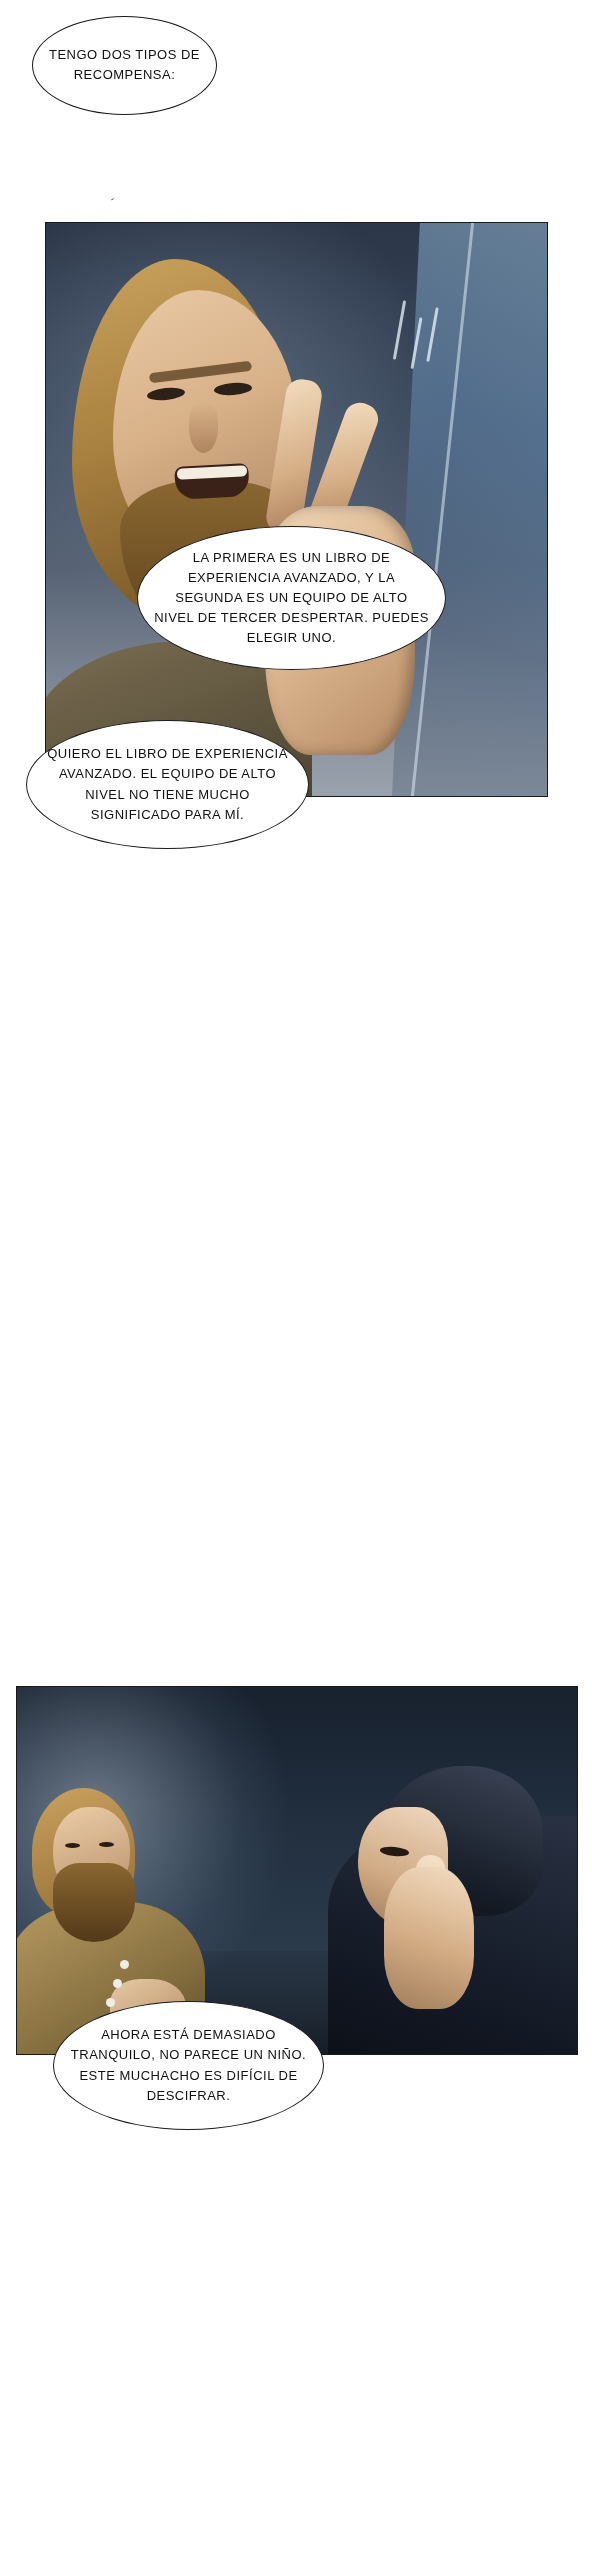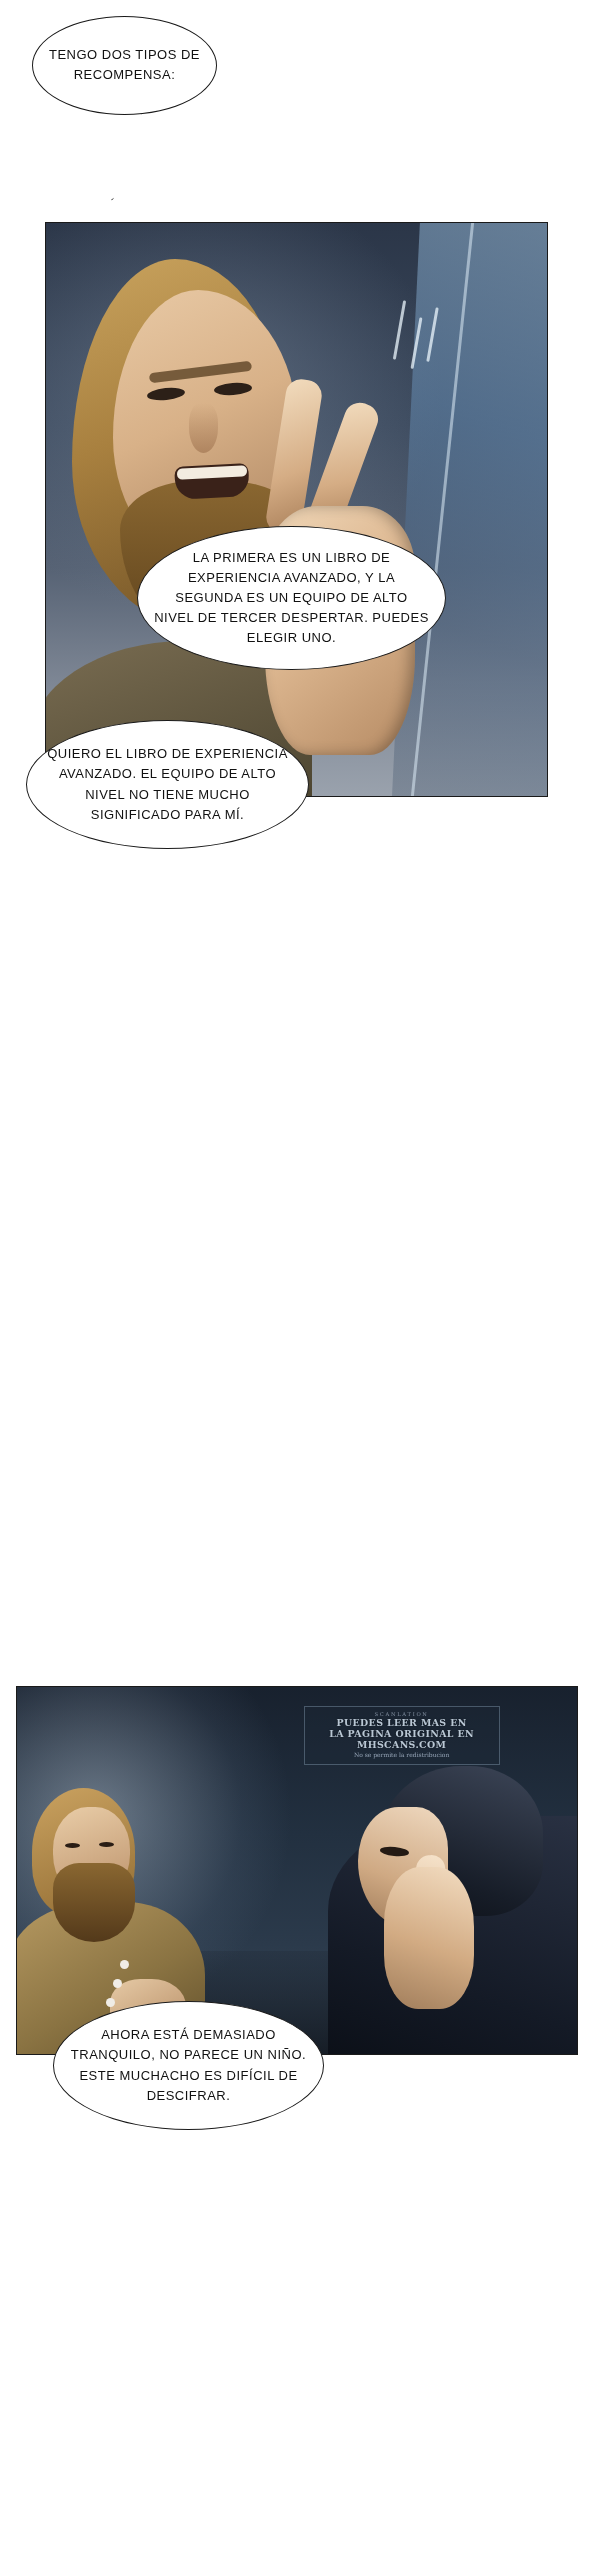--- a/index.html
+++ b/index.html
@@ -479,13 +479,6 @@
     <div class="m-dot" style="left:96px; top:292px;"></div>
     <div class="m-dot" style="left:89px; top:311px;"></div>
 
-    <div class="watermark">
-      <div class="wtop">SCANLATION</div>
-      <div class="wl1">PUEDES LEER MAS EN</div>
-      <div class="wl2">LA PAGINA ORIGINAL EN</div>
-      <div class="wl1">MHSCANS.COM</div>
-      <div class="wl3">No se permite la redistribucion</div>
-    </div>
   </div>
 
   <div class="tail" id="tail-1"></div>

